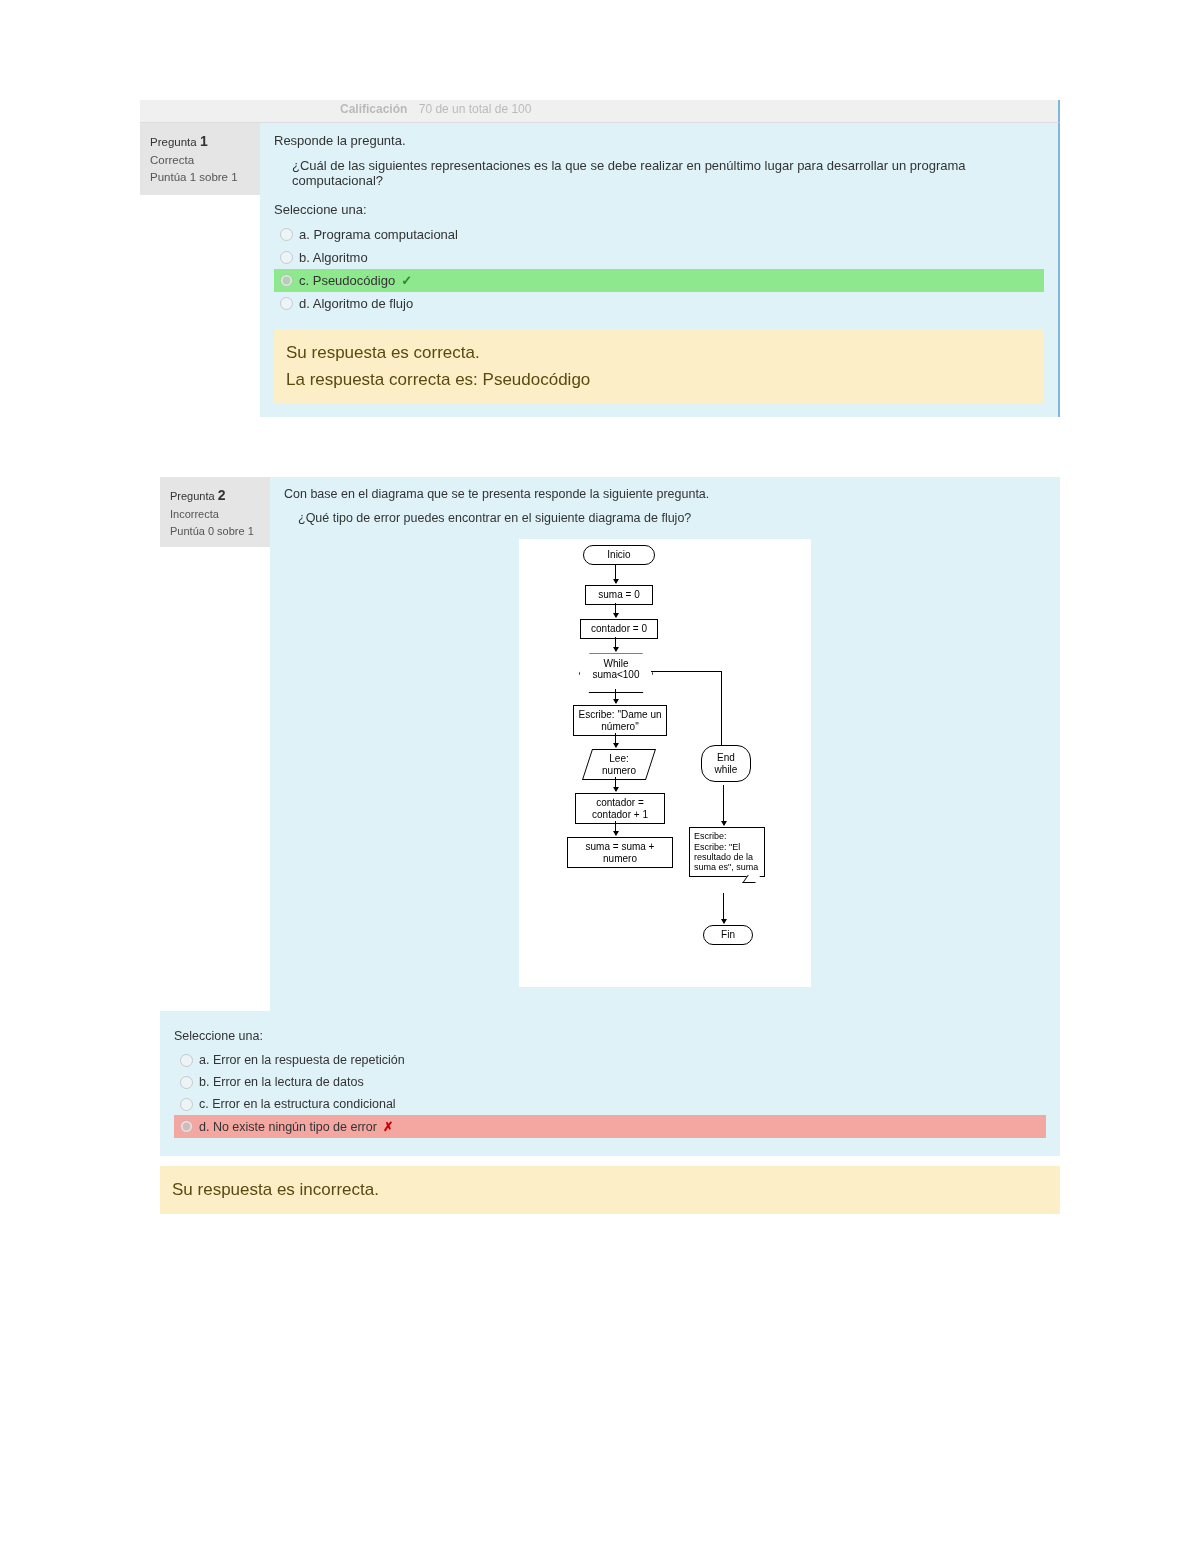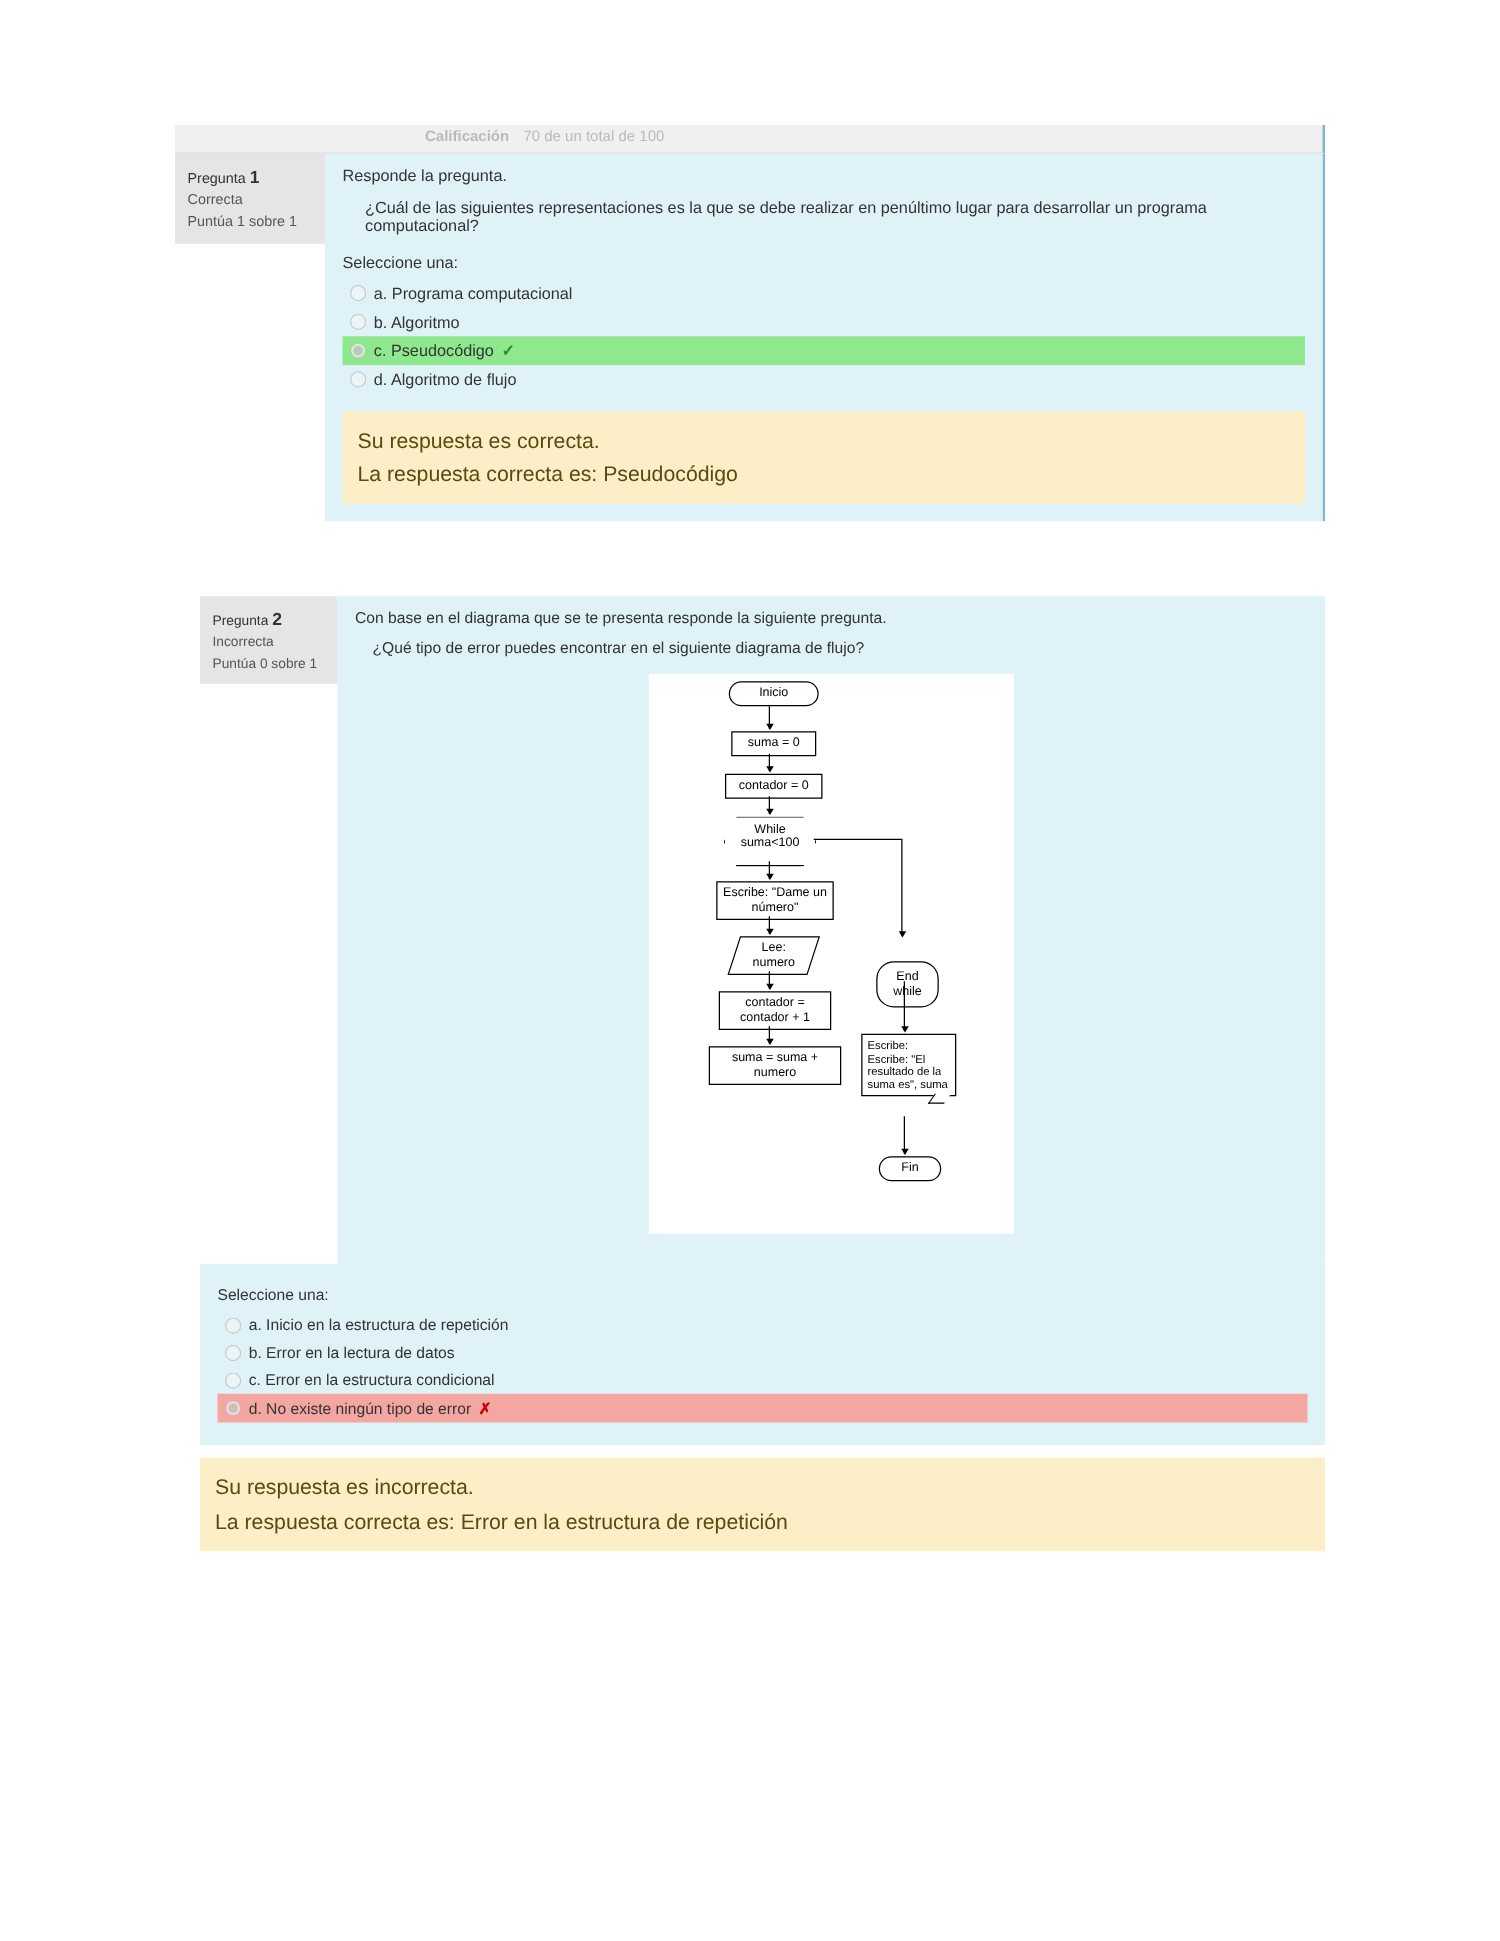--- a/index.html
+++ b/index.html
@@ -237,7 +237,7 @@
 
             <div class="fc-box" style="left:42px;top:292px;width:96px;">suma = suma + numero</div>
 
-            <div class="fc-box fc-term" style="left:176px;top:224px;width:40px;padding:6px 4px;">End while</div>
+            <div class="fc-box fc-term" style="left:176px;top:200px;width:40px;padding:6px 4px;">End while</div>
             <div class="arrow-v" style="left:198px;top:240px;height:40px;"></div>
 
             <div class="fc-note" style="left:164px;top:282px;width:66px;font-size:9px;">Escribe: Escribe: "El resultado de la suma es", suma</div>

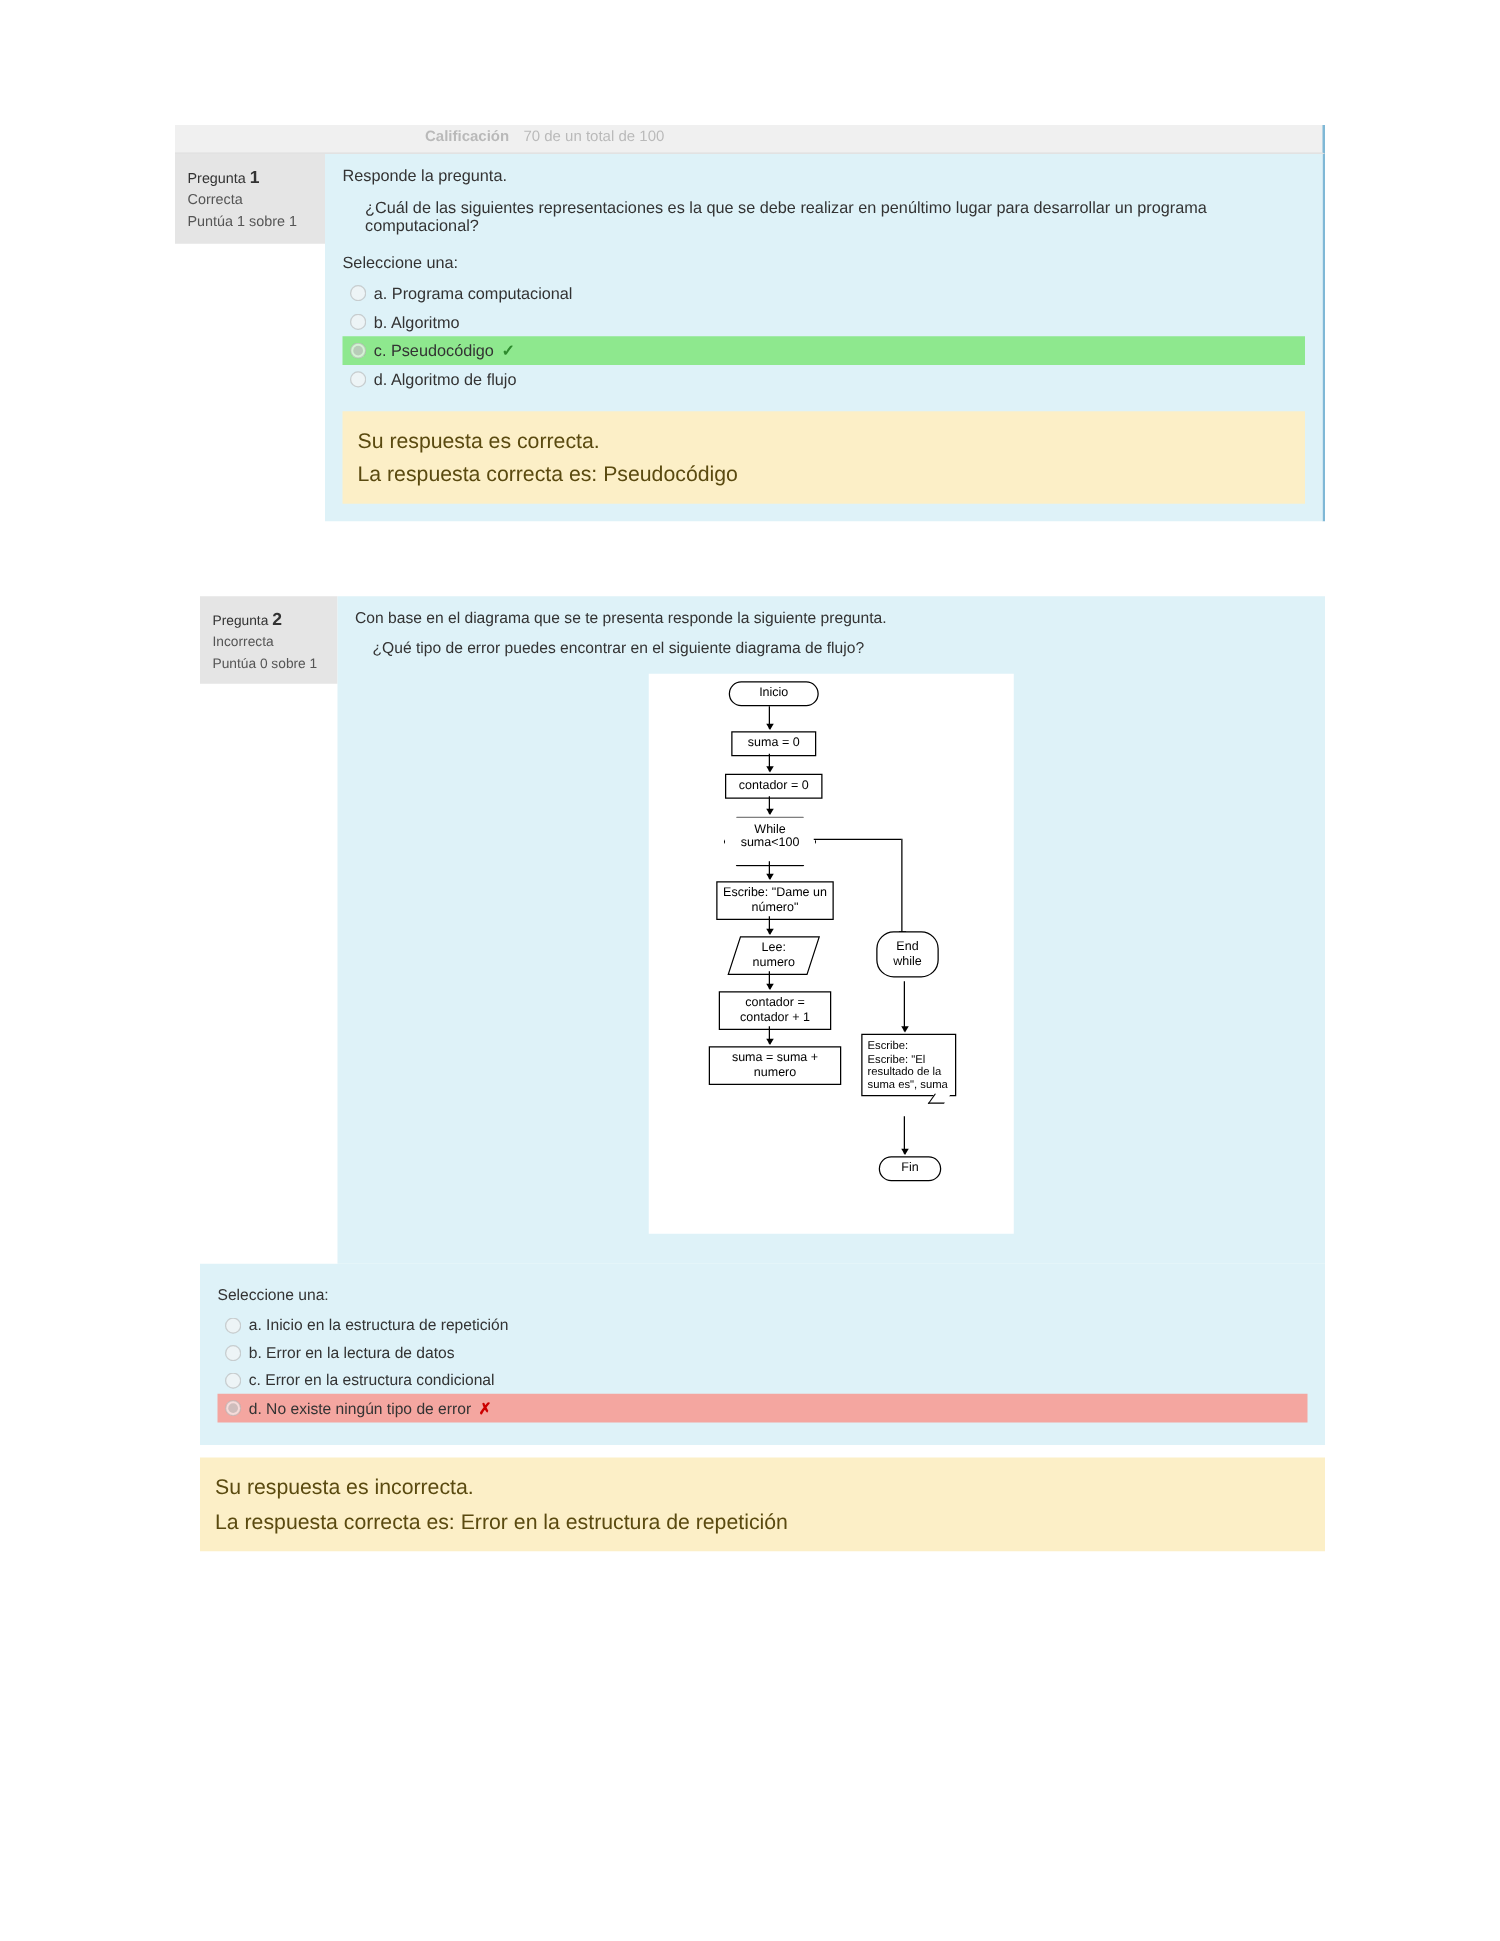--- a/index.html
+++ b/index.html
@@ -254,7 +254,7 @@
       <div class="options">
         <label class="opt">
           <input type="radio" disabled="" style="">
-          <span>a. Inicio en la estructura de repetición</span>
+          <span>a. Error en la respuesta de repetición</span>
         </label>
         <label class="opt">
           <input type="radio" disabled="" style="">

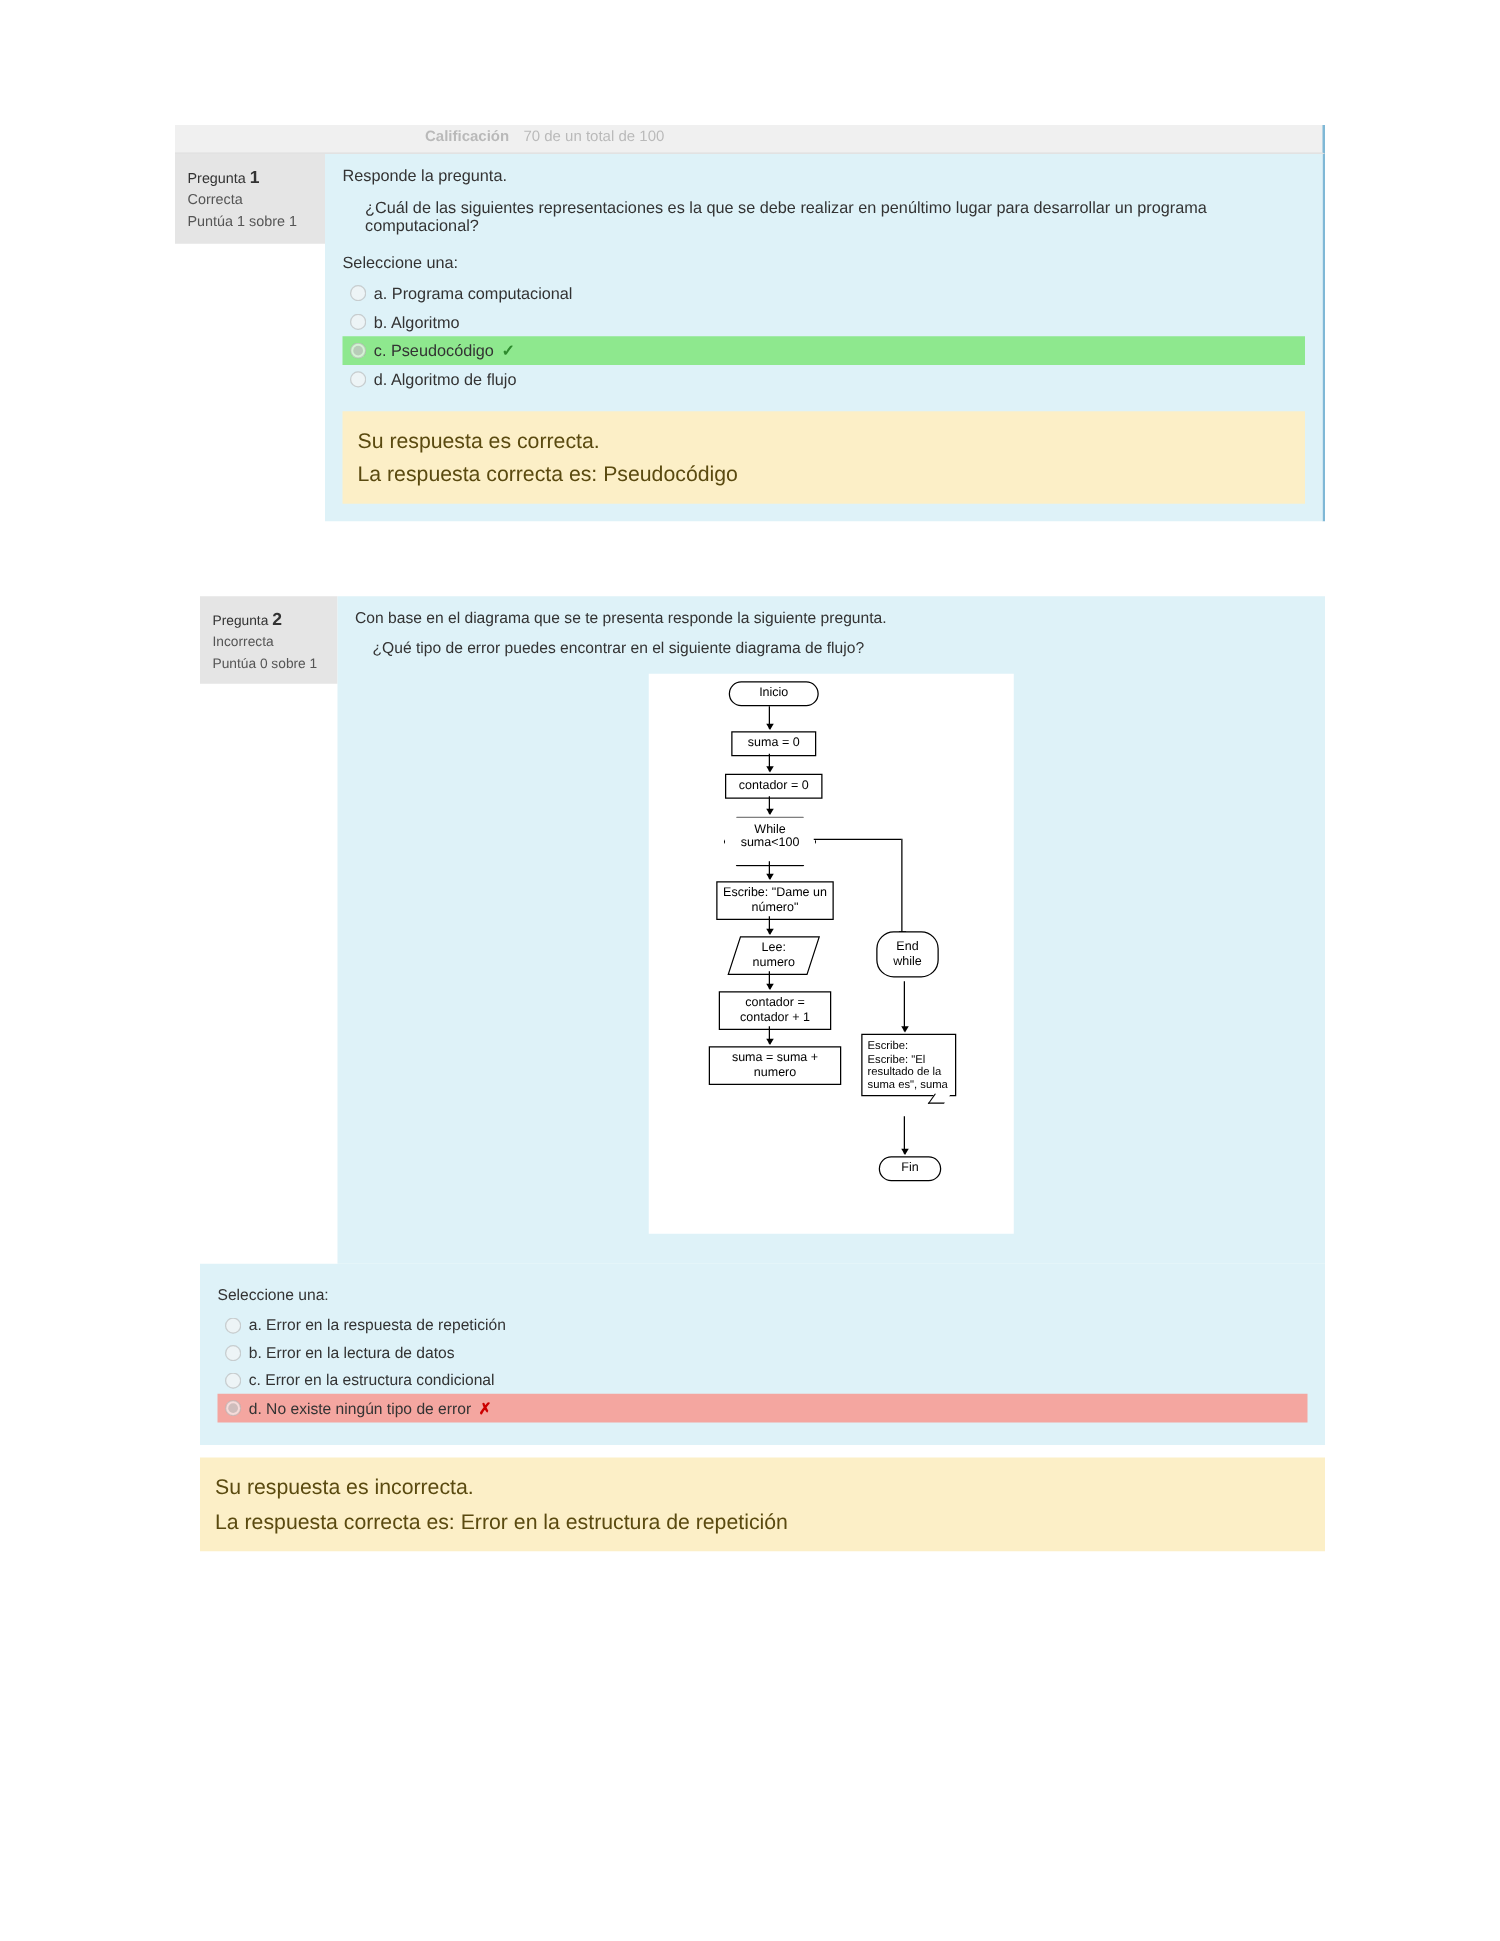--- a/index.html
+++ b/index.html
@@ -273,7 +273,6 @@
     </div>
     <div class="feedback" style="margin-top:10px;">
       <div>Su respuesta es incorrecta.</div>
-      <div>La respuesta correcta es: Error en la estructura de repetición</div>
     </div>
   </div>
 

